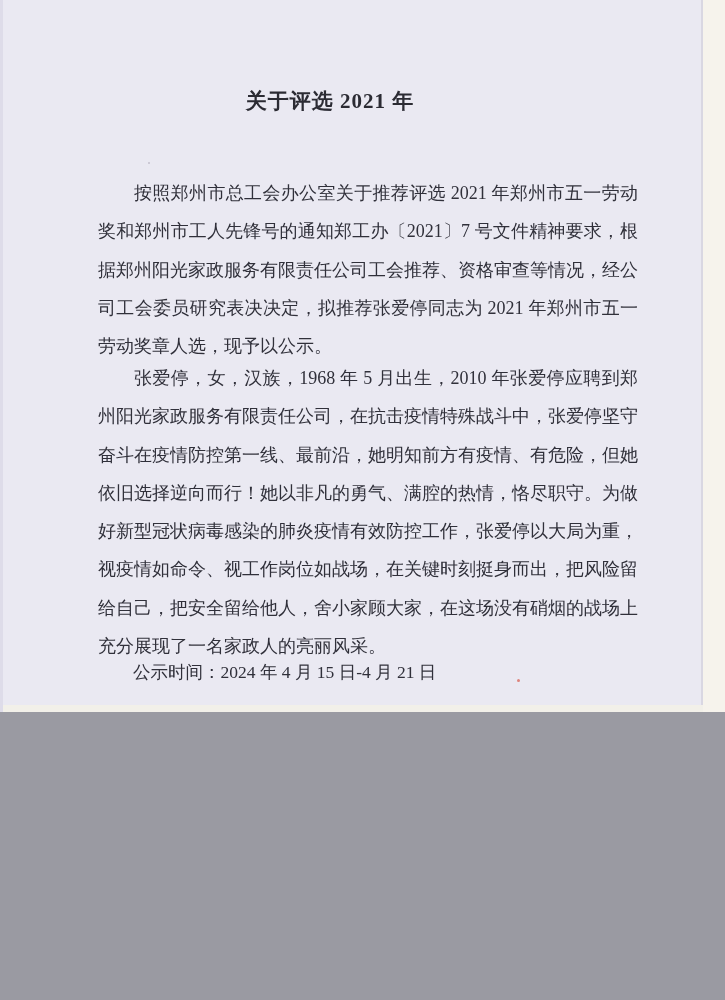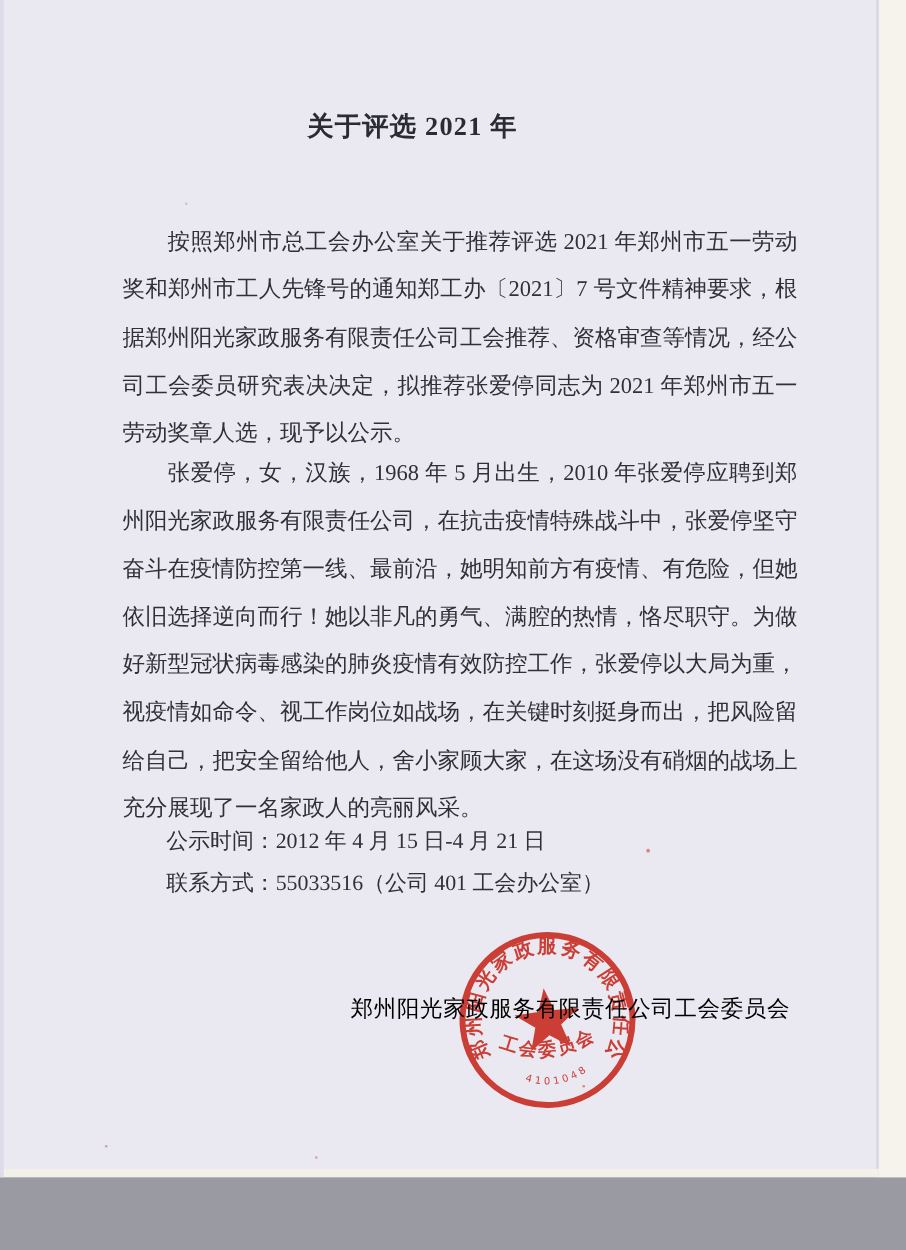--- a/index.html
+++ b/index.html
@@ -5,7 +5,7 @@
   html,body{margin:0;padding:0;background:#9a9aa2;}
   .page{
     position:relative;
-    width:725px;height:942px;
+    width:725px;height:712px;
     background:#eae9f2;
     overflow:hidden;
     font-family:"Liberation Serif","DejaVu Serif",serif;

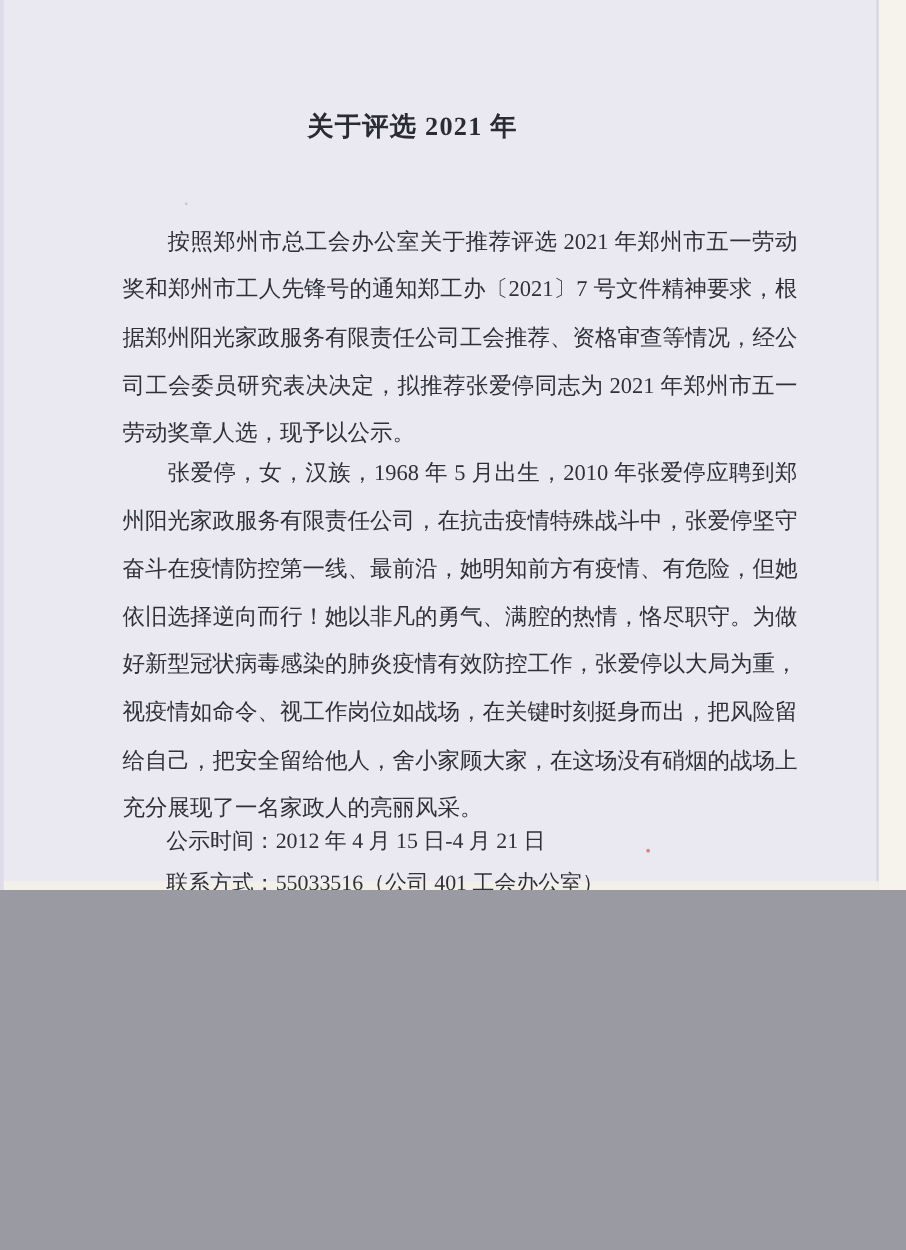--- a/index.html
+++ b/index.html
@@ -76,7 +76,7 @@
   </div>
 
   <div class="notices">
-    <div>公示时间：2012 年 4 月 15 日-4 月 21 日</div>
+    <div>公示时间：2024 年 4 月 15 日-4 月 21 日</div>
     <div>联系方式：55033516（公司 401 工会办公室）</div>
   </div>
 

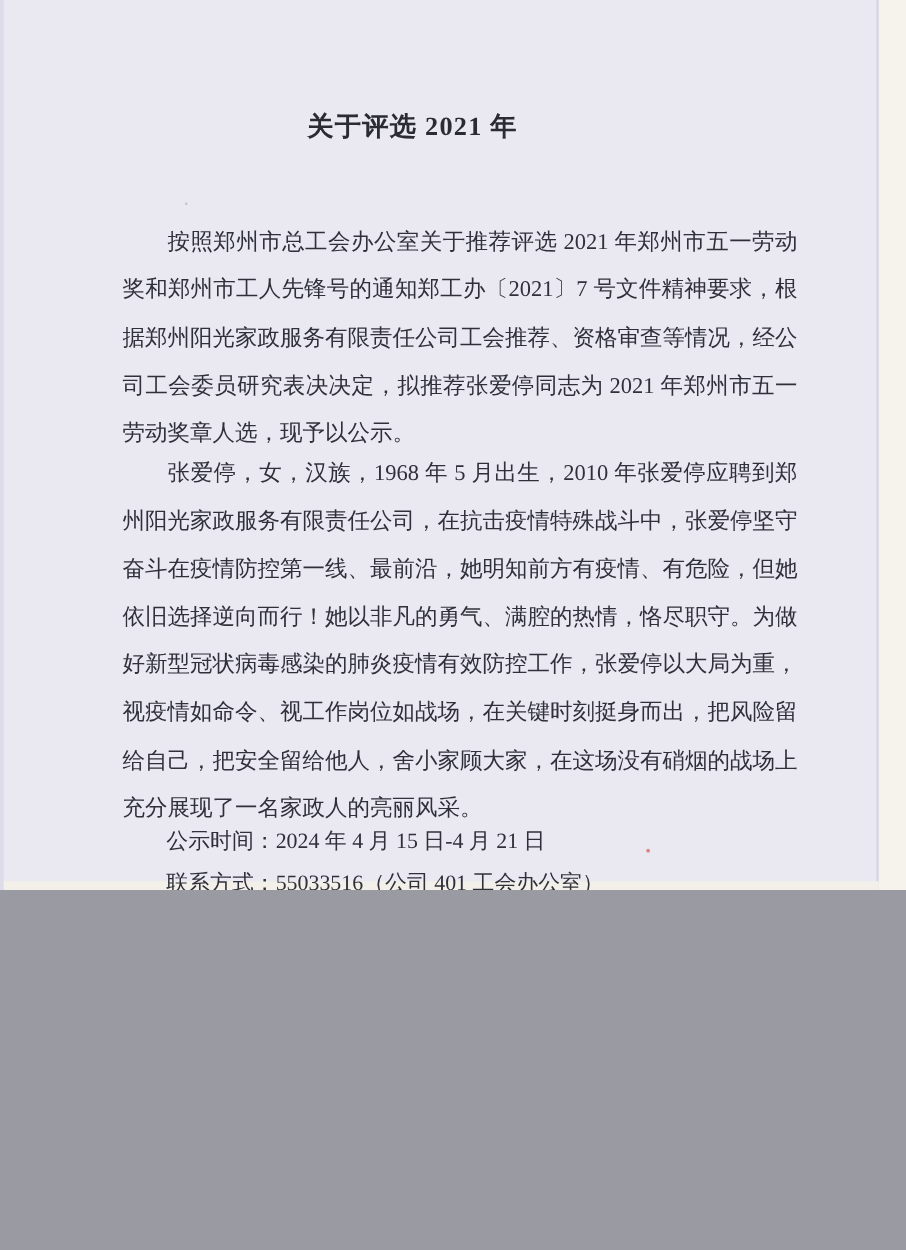--- a/index.html
+++ b/index.html
@@ -77,7 +77,6 @@
 
   <div class="notices">
     <div>公示时间：2024 年 4 月 15 日-4 月 21 日</div>
-    <div>联系方式：55033516（公司 401 工会办公室）</div>
   </div>
 
   <div class="signature">郑州阳光家政服务有限责任公司工会委员会</div>

